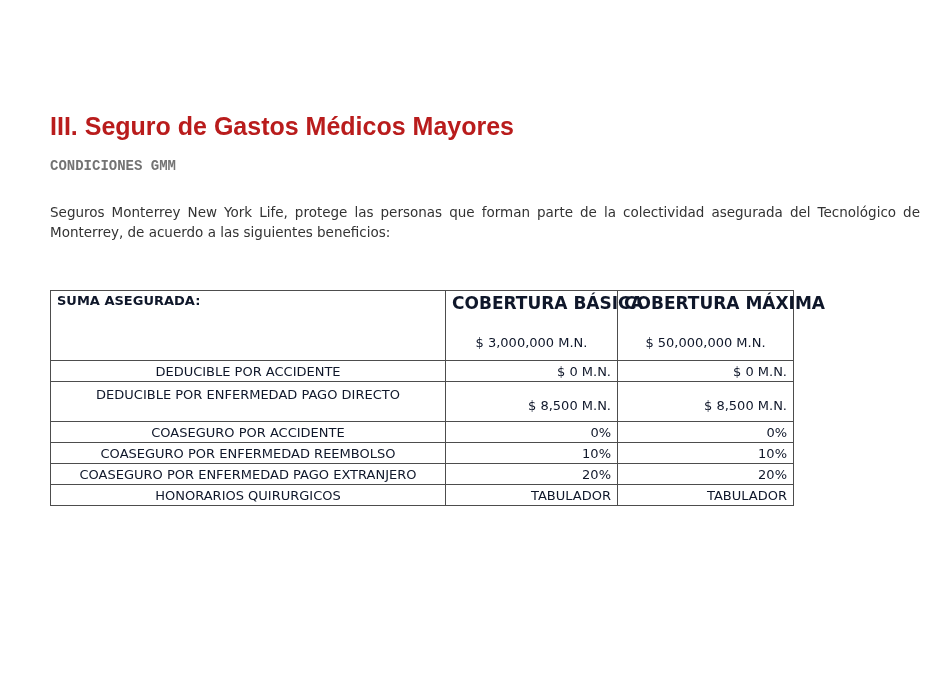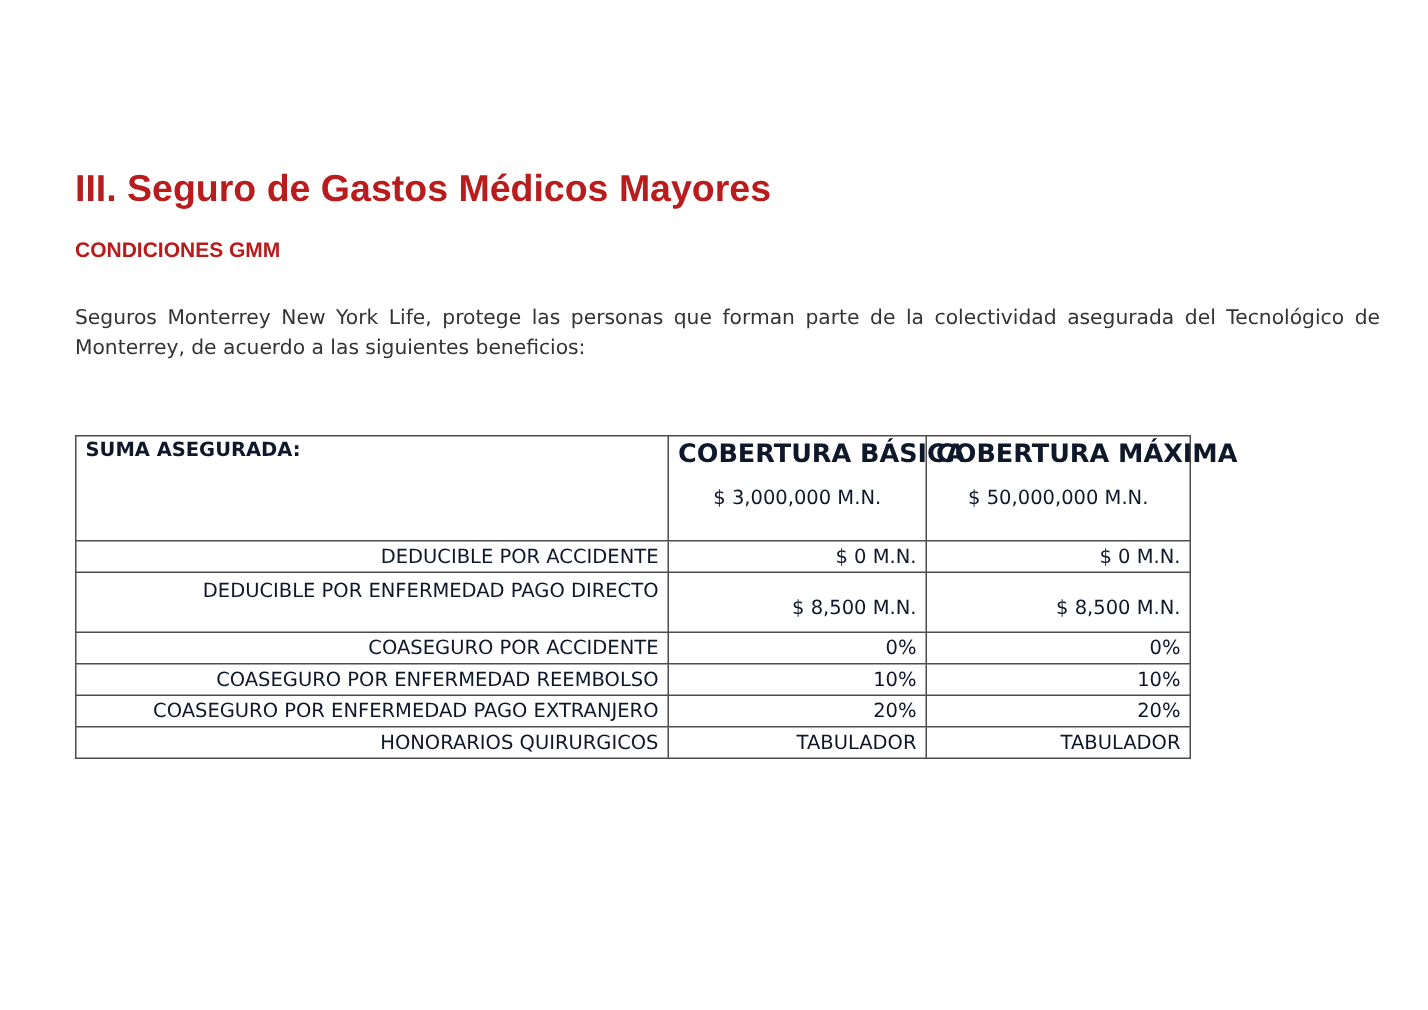--- a/index.html
+++ b/index.html
@@ -23,9 +23,9 @@
     margin: 0 0 17px 0;
   }
   h2.subtitle {
-    font-family: Liberation Sans, sans-serif;
+    font-family: Liberation Mono, monospace;
     font-weight: bold;
-    color: #b91c1c;
+    color: #737373;
     font-size: 14px;
     margin: 0 0 28px 0;
   }

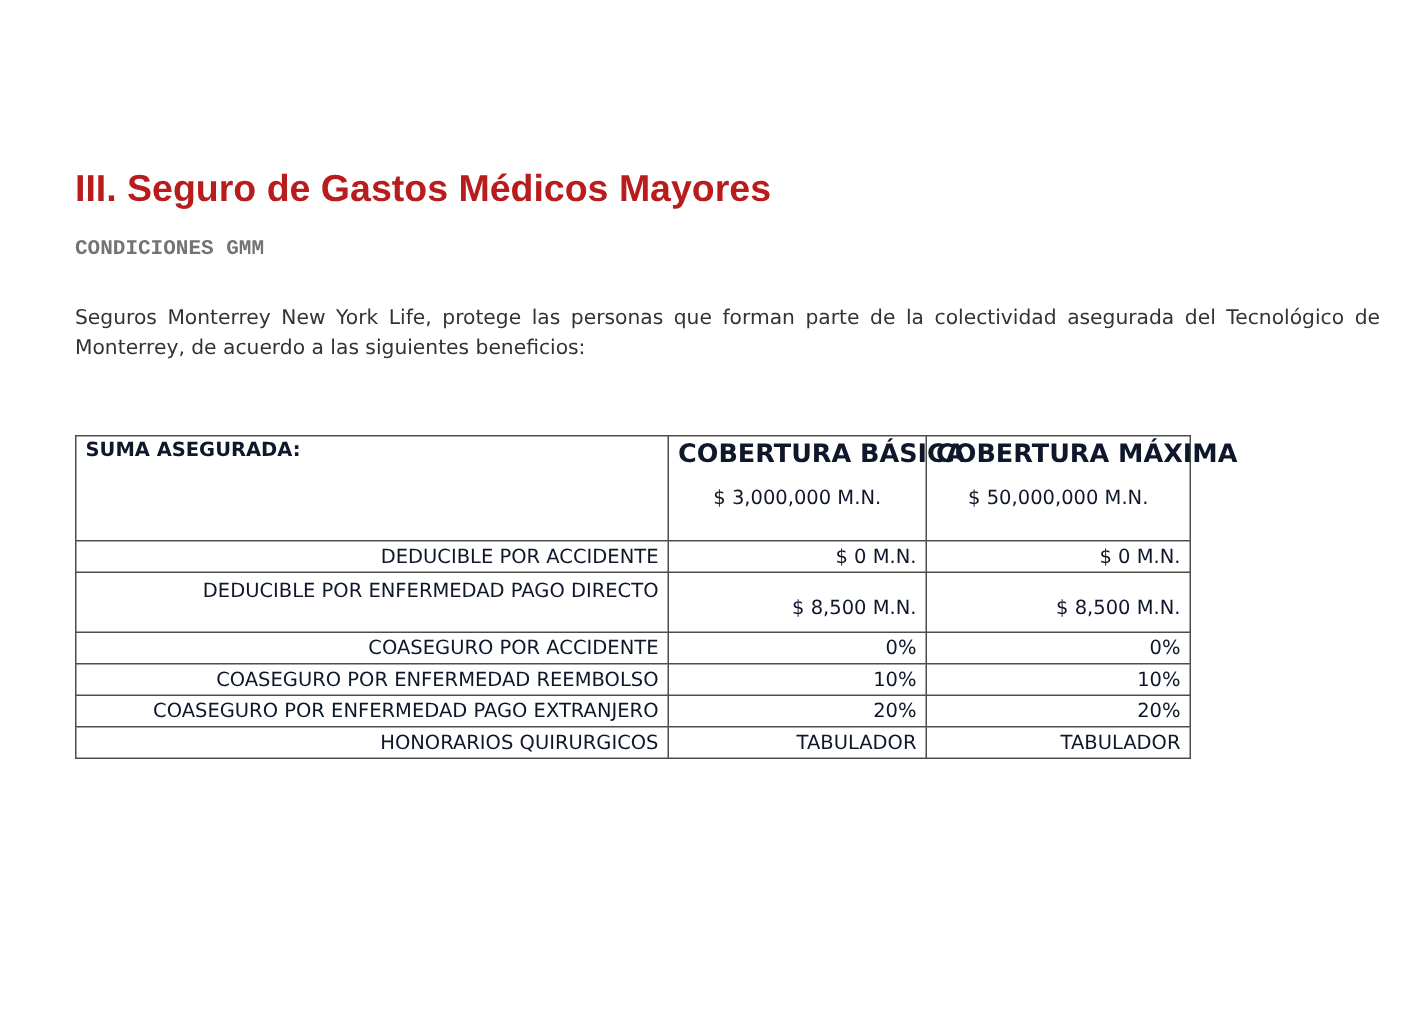--- a/index.html
+++ b/index.html
@@ -64,7 +64,7 @@
   }
   th.h-col { text-align: center; padding-top: 4px; font-weight: bold; }
   .hd-title { font-weight: bold; font-size: 17px; white-space: nowrap; }
-  .hd-amt { font-weight: normal; font-size: 13px; margin-top: 12px; }
+  .hd-amt { font-weight: normal; font-size: 13px; margin-top: 22px; }
 
   tbody td { height: 21px; }
   td.lbl { text-align: right; padding-left: 4px; white-space: nowrap; }

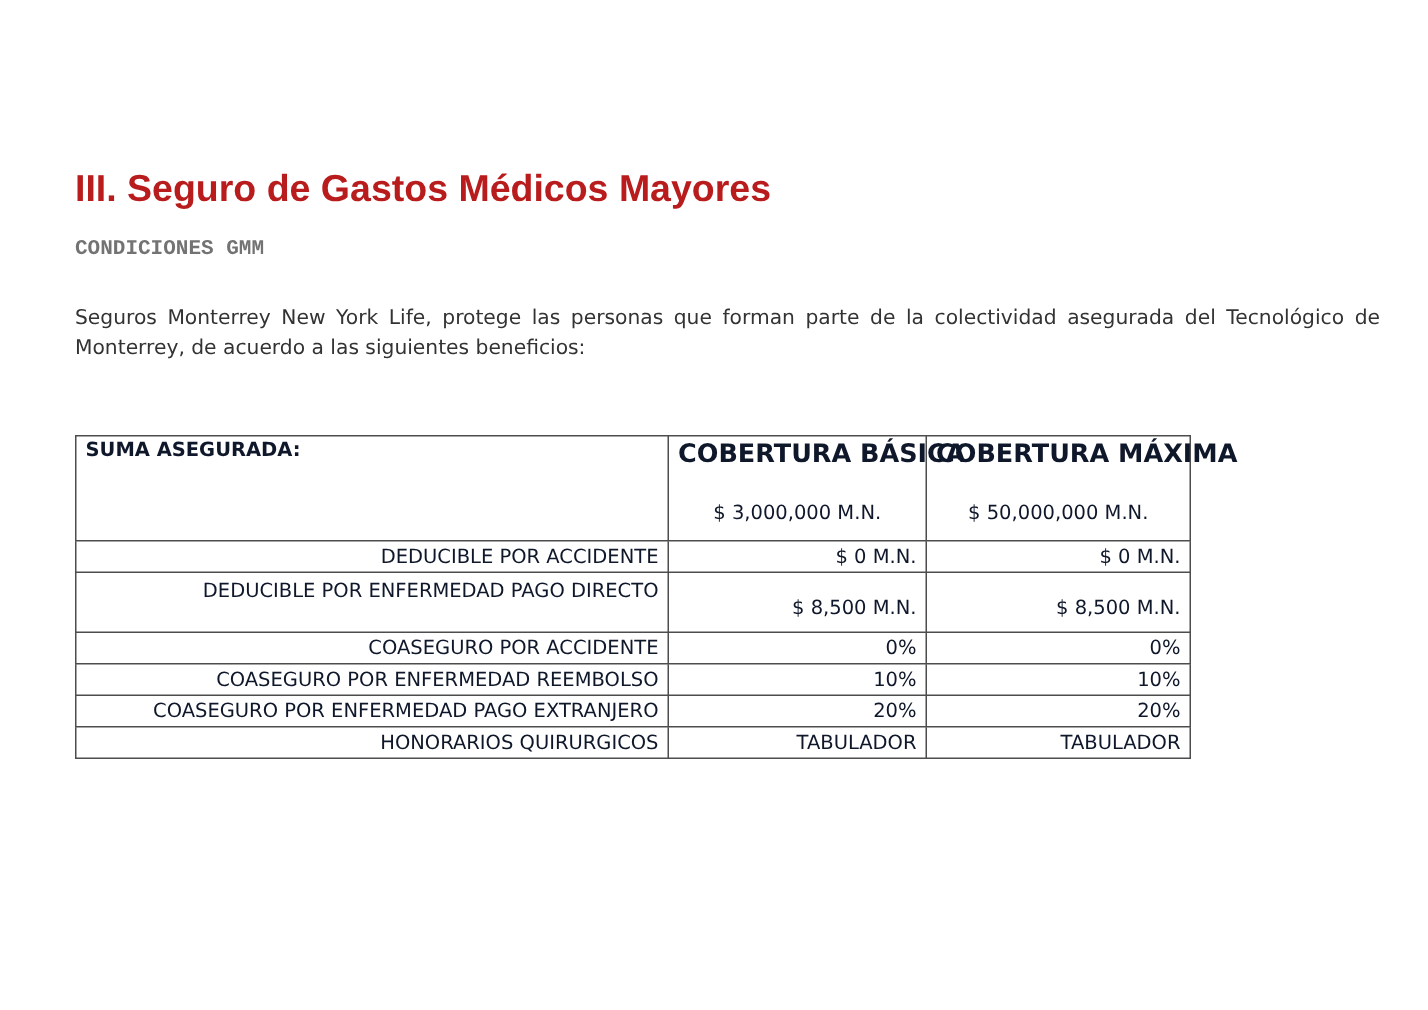--- a/index.html
+++ b/index.html
@@ -67,7 +67,7 @@
   .hd-amt { font-weight: normal; font-size: 13px; margin-top: 22px; }
 
   tbody td { height: 21px; }
-  td.lbl { text-align: right; padding-left: 4px; white-space: nowrap; }
+  td.lbl { text-align: center; padding-left: 4px; white-space: nowrap; }
   td.val { text-align: right; padding-right: 5px; white-space: nowrap; }
   tr.tall td { height: 40px; }
   tr.tall td.lbl { vertical-align: top; padding-top: 5px; }

